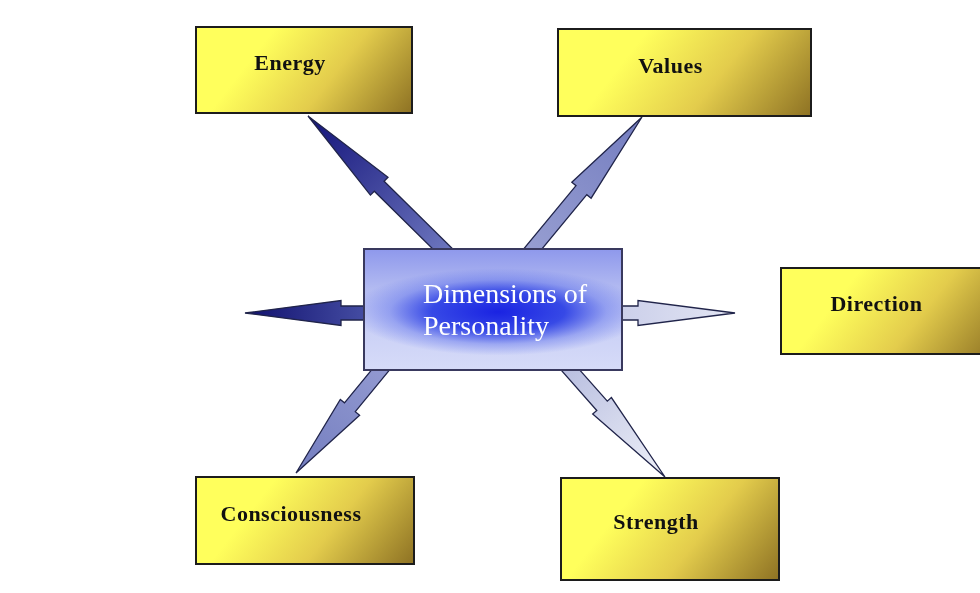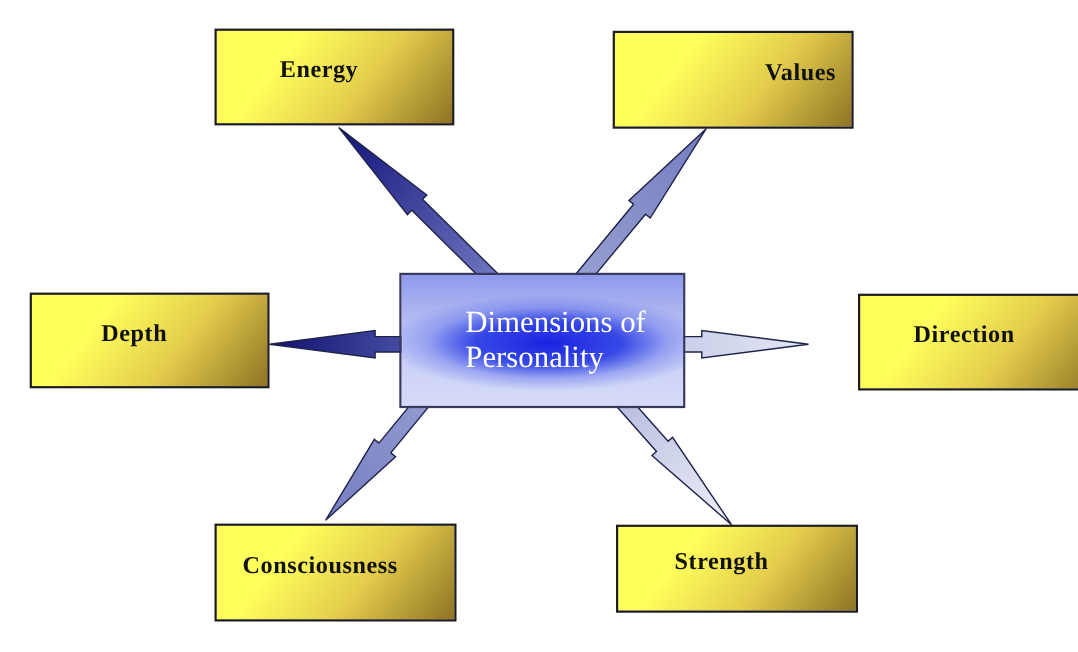--- a/index.html
+++ b/index.html
@@ -44,7 +44,7 @@
     letter-spacing: 0.5px;
   }
   .n-energy        { left: 195px; top: 26px;  width: 218px; height: 88px; }
-  .n-values        { left: 557px; top: 28px;  width: 219px; height: 89px; justify-content: flex-end; }
+  .n-values        { left: 557px; top: 28px;  width: 255px; height: 89px; }
   .n-depth         { left: 27px;  top: 266px; width: 218px; height: 87px; }
   .n-direction     { left: 736px; top: 267px; width: 221px; height: 88px; margin-left: 44px; }
   .n-consciousness { left: 195px; top: 476px; width: 220px; height: 89px; }

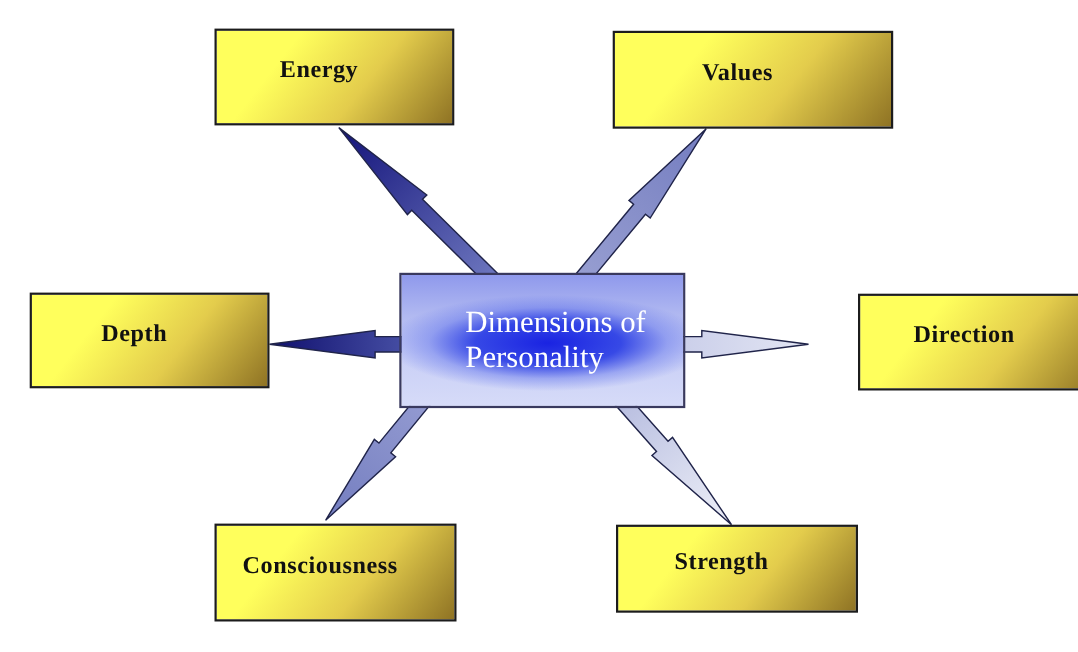--- a/index.html
+++ b/index.html
@@ -129,9 +129,6 @@
     <span class="label">Values</span>
   </div>
 
-  <div class="node n-depth">
-    <span class="label">Depth</span>
-  </div>
 
   <div class="node n-direction">
     <span class="label">Direction</span>

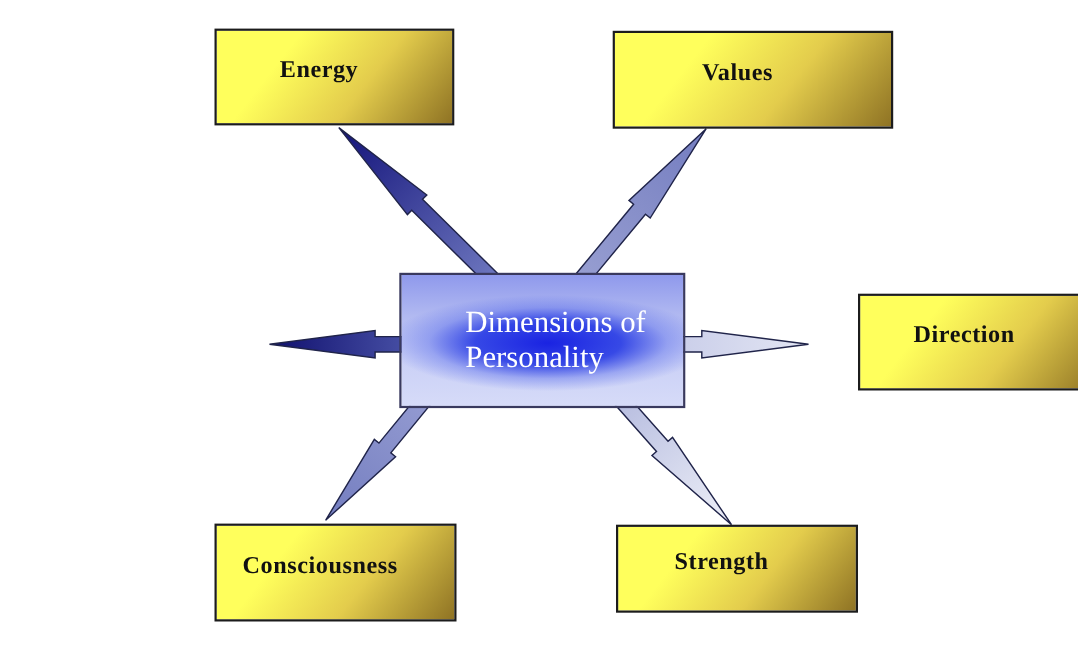--- a/index.html
+++ b/index.html
@@ -48,7 +48,7 @@
   .n-depth         { left: 27px;  top: 266px; width: 218px; height: 87px; }
   .n-direction     { left: 736px; top: 267px; width: 221px; height: 88px; margin-left: 44px; }
   .n-consciousness { left: 195px; top: 476px; width: 220px; height: 89px; }
-  .n-strength      { left: 560px; top: 477px; width: 220px; height: 80px; text-align: center; }
+  .n-strength      { left: 560px; top: 477px; width: 220px; height: 104px; text-align: center; }
 
   .center-node {
     position: absolute;

